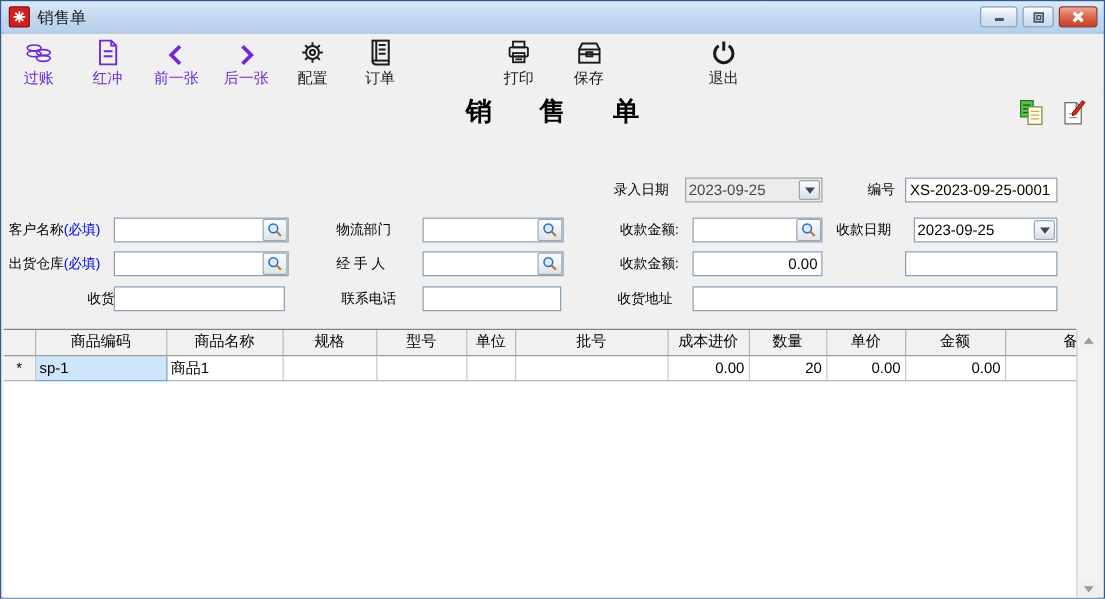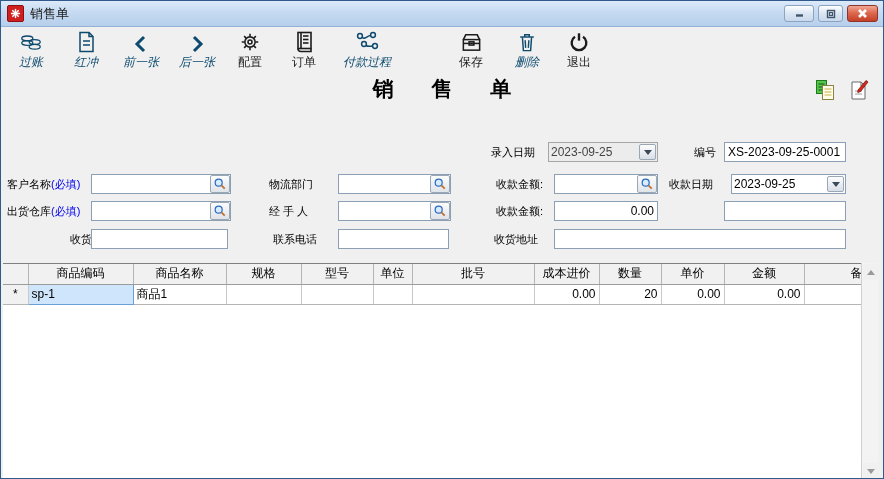--- a/index.html
+++ b/index.html
@@ -29,7 +29,7 @@
     color:#1c1c1c; cursor:default; }
   .titem .ticon { height:24px; display:flex; align-items:flex-end; justify-content:center; }
   .titem .tlabel { font-size:12px; margin-top:1px; white-space:nowrap; }
-  .titem.disabled { color:#0c4a6e;font-style:italic; }
+  .titem.disabled { color:#6d28d9; }
 
   
   .content { position:relative; height:407px; background:#f0f0f0; }

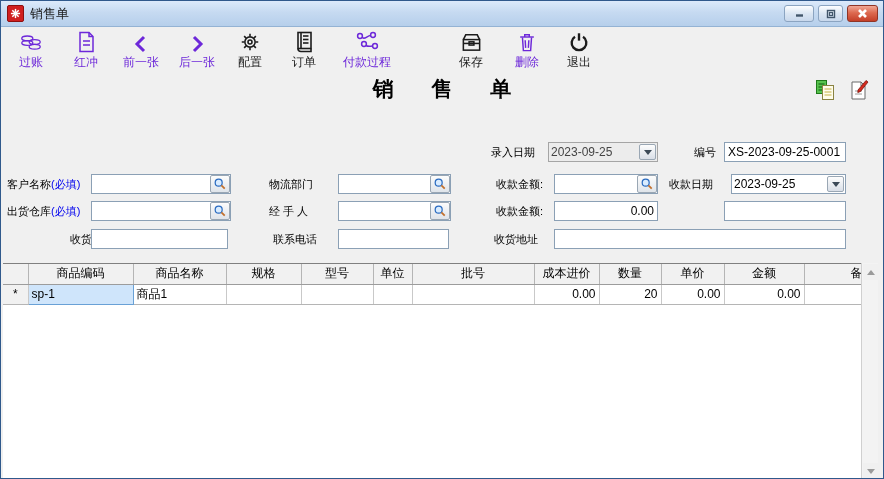--- a/index.html
+++ b/index.html
@@ -174,18 +174,6 @@
         </svg>
         </span>
       <span class="tlabel">订单</span>
-    </div>
-    <div class="titem disabled" style="left:330px;width:72px;">
-      <span class="ticon">
-        <svg width="24" height="22" viewBox="0 0 24 22" fill="none" stroke="currentColor" stroke-width="1.5">
-          <circle cx="5" cy="5" r="2.4"></circle>
-            <circle cx="18" cy="4" r="2.4"></circle>
-            <circle cx="9" cy="13" r="2.4"></circle>
-            <circle cx="20" cy="15" r="2.4"></circle>
-          <path d="M7 6.5C10 9 12 4.5 15.7 4.5M10.8 14.5c3 1.5 4.5.5 6.8.5"></path>
-        </svg>
-        </span>
-      <span class="tlabel">付款过程</span>
     </div>
     <div class="titem" style="left:446px;width:48px;">
       <span class="ticon">

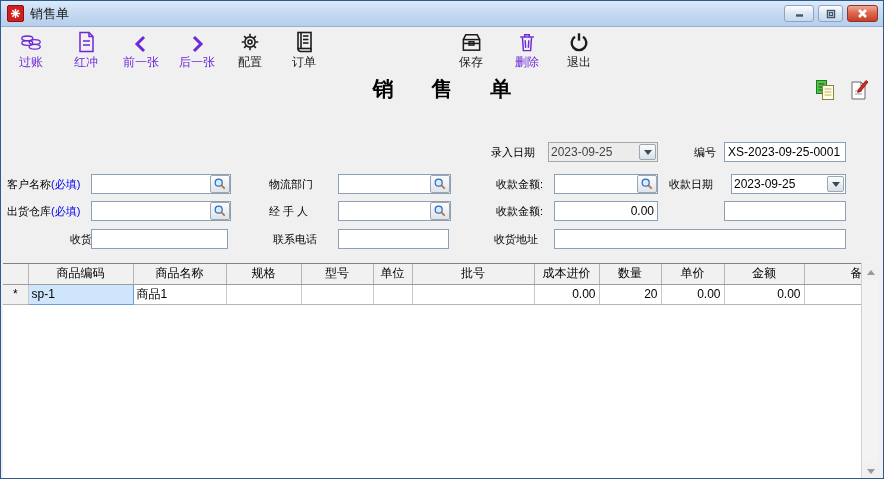--- a/index.html
+++ b/index.html
@@ -174,6 +174,18 @@
         </svg>
         </span>
       <span class="tlabel">订单</span>
+    </div>
+    <div class="titem" style="left:392px;width:44px;">
+      <span class="ticon">
+        <svg width="22" height="22" viewBox="0 0 24 24" fill="none" stroke="currentColor" stroke-width="1.6">
+          <rect x="7" y="2.5" width="10" height="5"></rect>
+            <rect x="4" y="7.5" width="16" height="8" rx="1"></rect>
+          <rect x="7" y="12.5" width="10" height="8"></rect>
+            <line x1="9" y1="15.5" x2="15" y2="15.5"></line>
+            <line x1="9" y1="18" x2="15" y2="18"></line>
+        </svg>
+        </span>
+      <span class="tlabel">打印</span>
     </div>
     <div class="titem" style="left:446px;width:48px;">
       <span class="ticon">

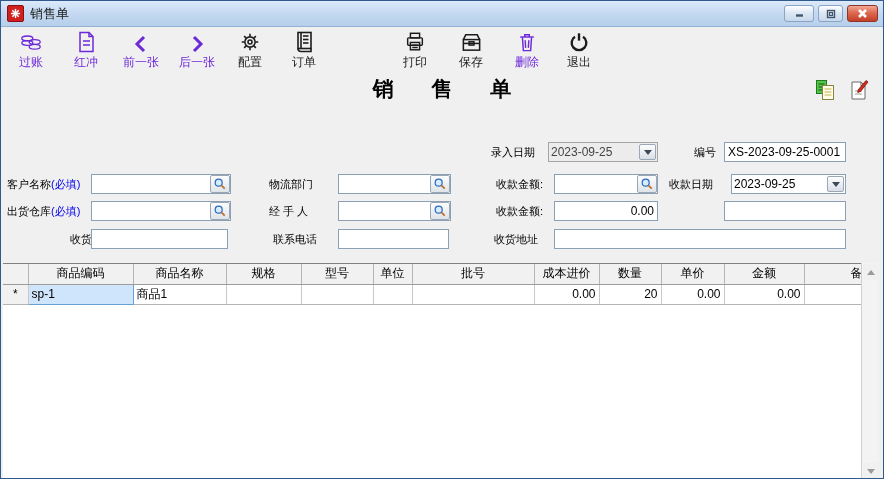--- a/index.html
+++ b/index.html
@@ -197,18 +197,6 @@
         </svg>
         </span>
       <span class="tlabel">保存</span>
-    </div>
-    <div class="titem disabled" style="left:502px;width:48px;">
-      <span class="ticon">
-        <svg width="20" height="22" viewBox="0 0 22 22" fill="none" stroke="currentColor" stroke-width="1.6">
-          <path d="M6 6l1 14.5h8L16 6"></path>
-            <line x1="3.5" y1="5.5" x2="18.5" y2="5.5"></line>
-            <path d="M8.5 5.5V3h5v2.5"></path>
-          <line x1="9" y1="9" x2="9.5" y2="17.5"></line>
-            <line x1="13" y1="9" x2="12.5" y2="17.5"></line>
-        </svg>
-        </span>
-      <span class="tlabel">删除</span>
     </div>
     <div class="titem" style="left:554px;width:48px;">
       <span class="ticon">

